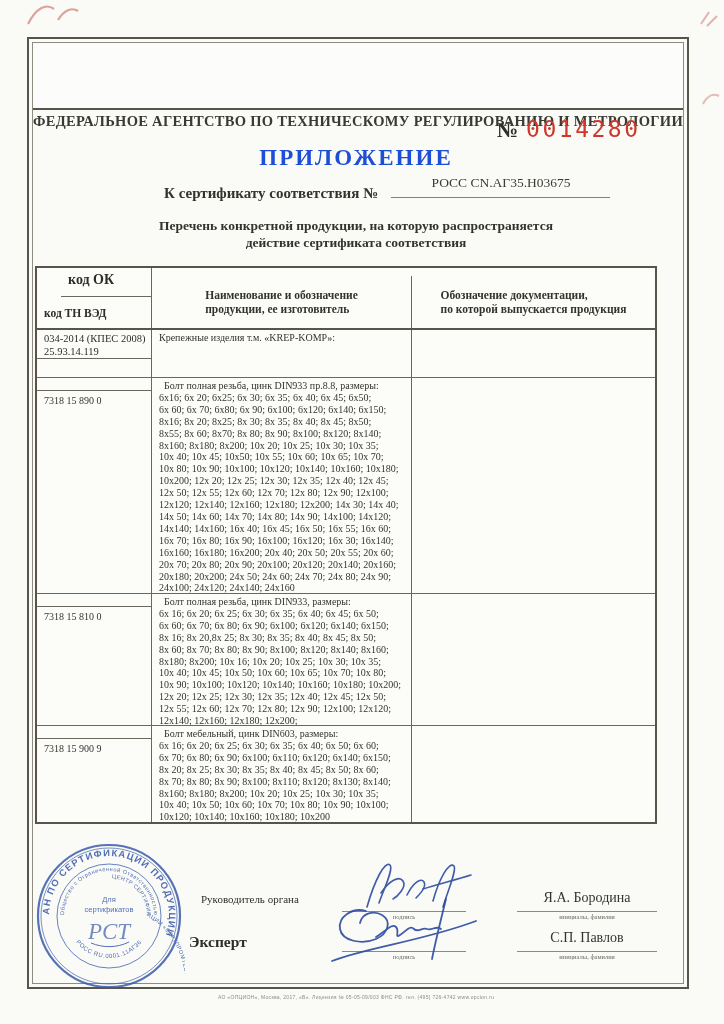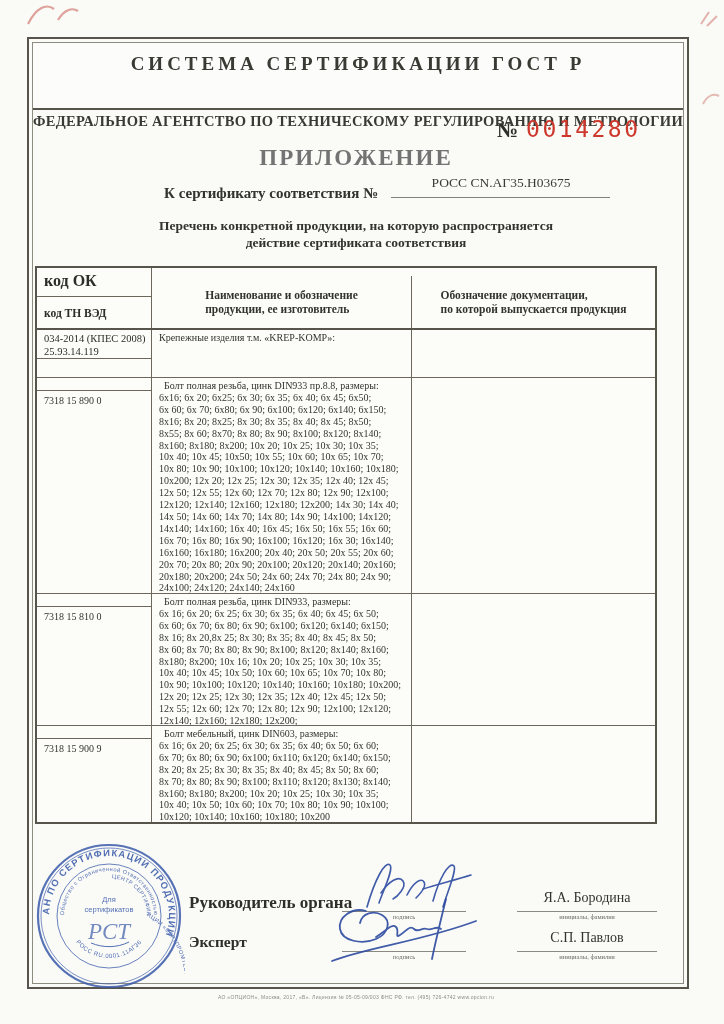--- a/index.html
+++ b/index.html
@@ -91,7 +91,6 @@
   </div>
 
   <div class="abs header-band">
-    <div class="abs sys-title">СИСТЕМА СЕРТИФИКАЦИИ ГОСТ Р</div>
     <div class="abs agency">ФЕДЕРАЛЬНОЕ АГЕНТСТВО ПО ТЕХНИЧЕСКОМУ РЕГУЛИРОВАНИЮ И МЕТРОЛОГИИ</div>
   </div>
 

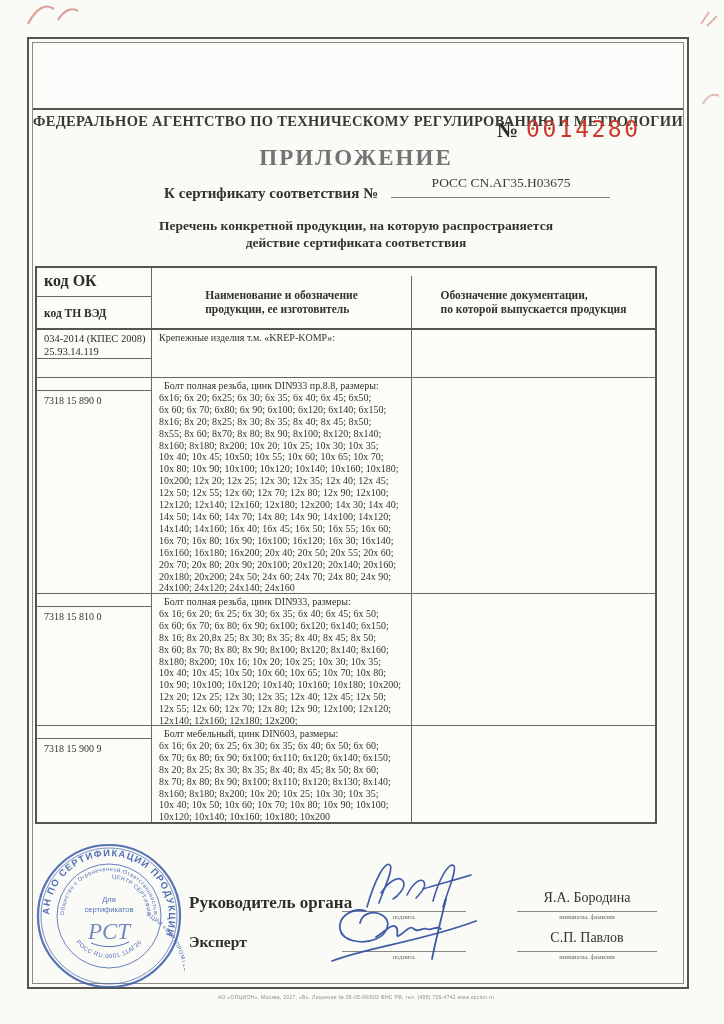--- a/index.html
+++ b/index.html
@@ -24,7 +24,7 @@
   .num-digits{font-family:"DejaVu Sans Mono","Liberation Mono",monospace;font-size:23px;
               color:#cd382c;letter-spacing:2.5px;}
   .doc-title{left:27px;top:145px;width:658px;text-align:center;font-size:23px;font-weight:bold;
-             letter-spacing:2px;color:#737373;}
+             letter-spacing:2px;color:#1d4ed8;}
   .cert-label{left:164px;top:185px;font-size:15px;font-weight:bold;color:#33332d;}
   .cert-value{left:392px;top:175px;width:218px;text-align:center;font-size:13.5px;color:#3b3b35;}
   .cert-underline{left:391px;top:197px;width:219px;border-bottom:1px solid #81817a;}

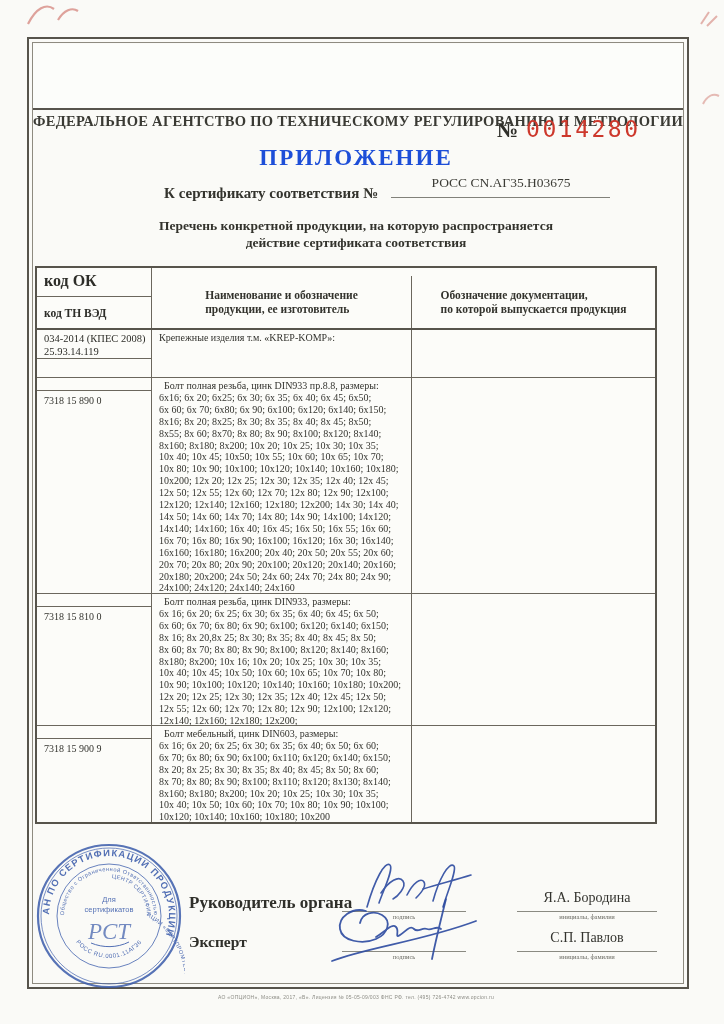--- a/index.html
+++ b/index.html
@@ -39,7 +39,7 @@
   .hdr{height:62px;border-bottom:2px solid #57544c;}
   .hdr .hcell{display:flex;align-items:center;justify-content:center;text-align:left;
               font-size:11.5px;font-weight:bold;line-height:14px;color:#33332d;margin-top:8px;}
-  .h-ok{height:29px;border-bottom:1px solid #6b675d;padding:4px 0 0 7px;font-size:16px;font-weight:bold;box-sizing:border-box;text-align:left;}
+  .h-ok{height:29px;border-bottom:1px solid #6b675d;padding:4px 0 0 7px;font-size:14px;font-weight:bold;box-sizing:border-box;text-align:left;margin-left:24px;}
   .h-tn{flex:1;padding:10px 0 1px 7px;font-size:11.5px;font-weight:bold;box-sizing:border-box;text-align:left;}
   .brow{border-bottom:1px solid #6b675d;}
   .brow:last-child{border-bottom:none;}

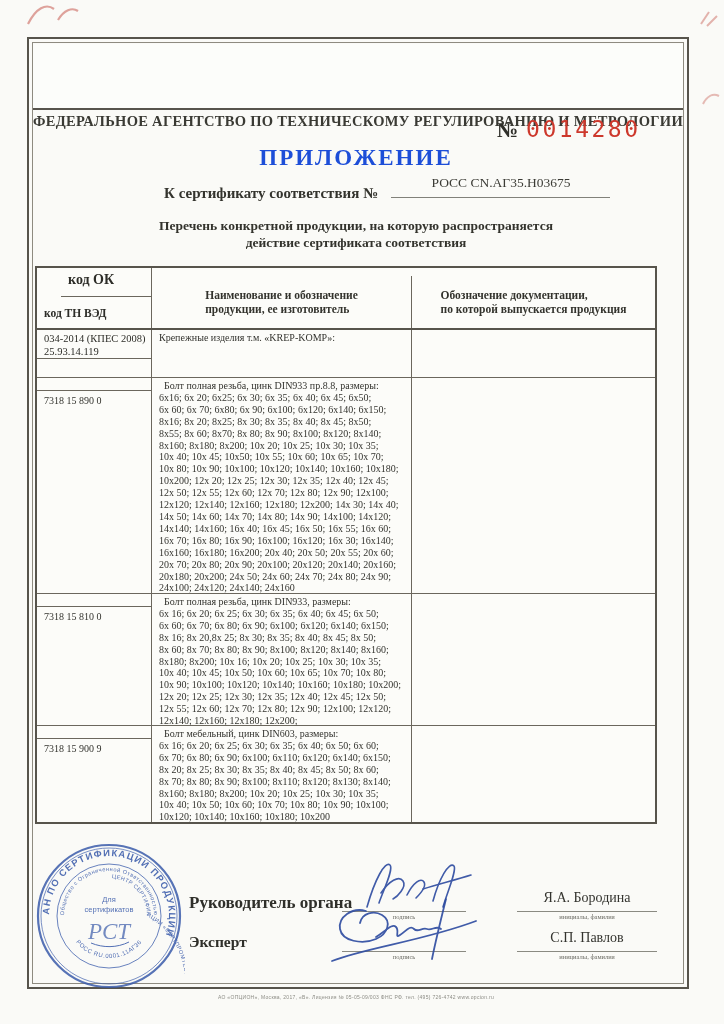--- a/index.html
+++ b/index.html
@@ -50,7 +50,7 @@
   .prod{padding:2px 3px 0 7px;font-size:10px;line-height:11.9px;color:#33332e;}
   .prod .ptitle{padding-left:5px;}
   
-  .role1{left:189px;top:893px;font-size:17px;font-weight:bold;color:#2f2f2a;}
+  .role1{left:201px;top:893px;font-size:11px;font-weight:normal;color:#2f2f2a;}
   .role2{left:183px;top:933px;font-size:15.5px;font-weight:bold;color:#2f2f2a;margin-left:6px;}
   .sline{border-bottom:1px solid #8a8a82;}
   .sl1{left:342px;top:911px;width:124px;}

